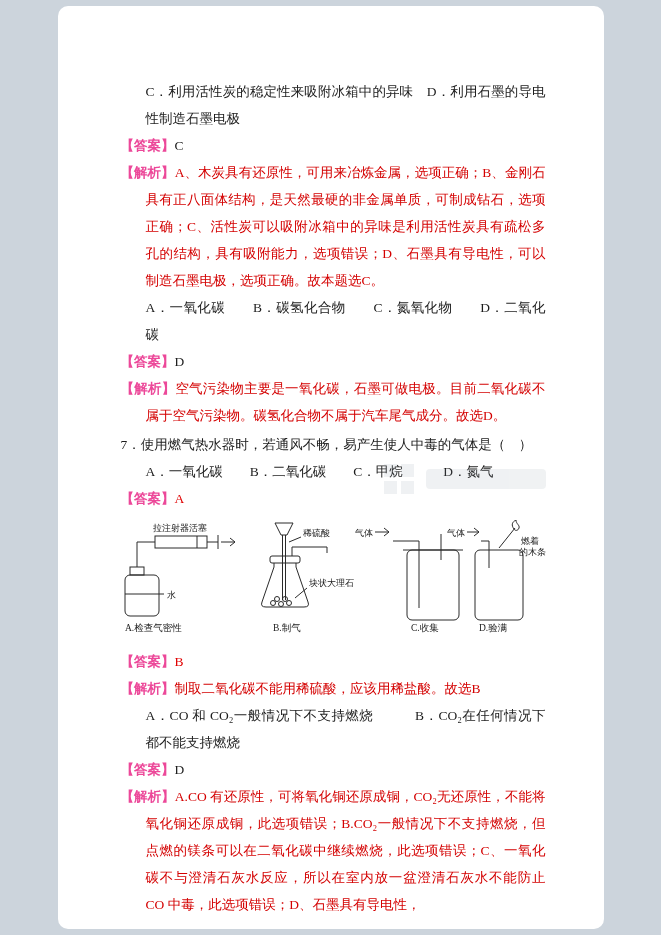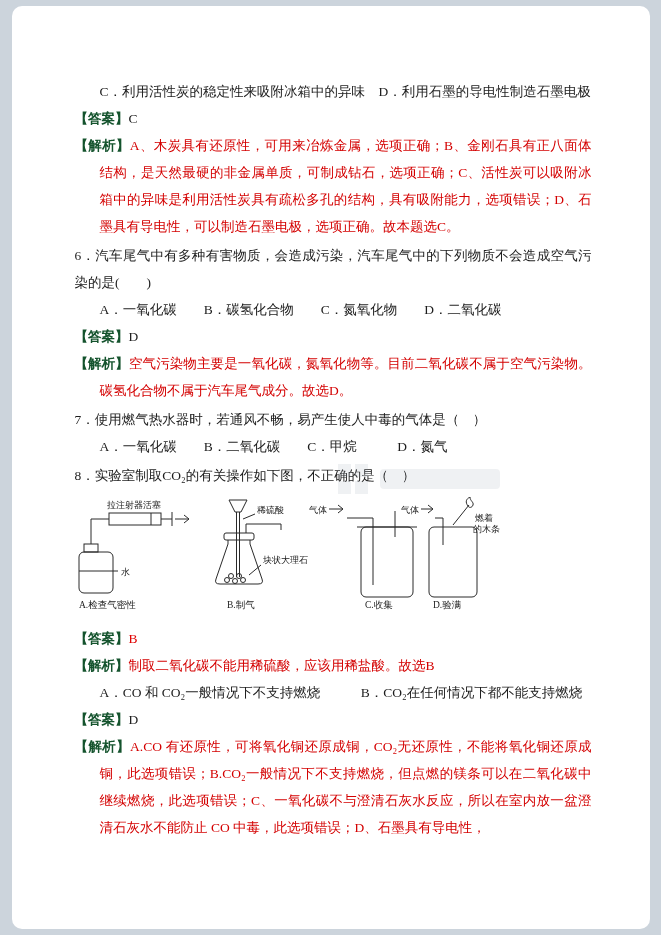--- a/index.html
+++ b/index.html
@@ -9,7 +9,7 @@
     font-family: "Liberation Serif", "DejaVu Serif", serif;
   }
   .page {
-    width: 638px;
+    width: 546px;
     height: 923px;
     margin: 6px auto;
     background: #ffffff;

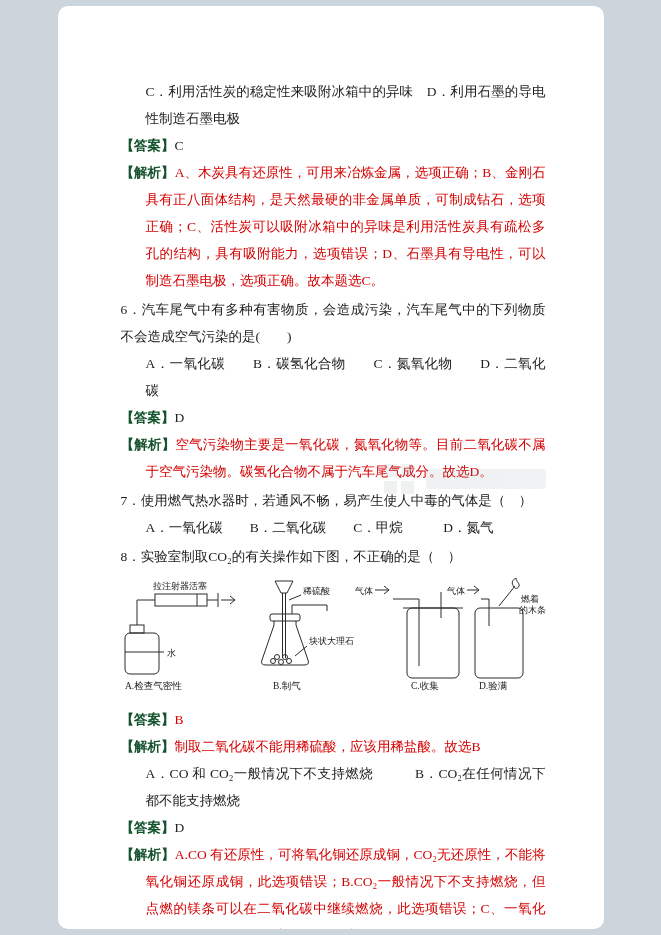--- a/index.html
+++ b/index.html
@@ -27,7 +27,7 @@
   p { margin: 0; }
   .opt { margin-left: 25px; }
   .stem { margin-top: 2px; }
-  .label { color: #14532d; font-weight: bold; }
+  .label { color: #ec4899; font-weight: bold; }
   .ansletter { color: #1c1c1c; }
   .ansletter.red { color: #e00000; }
   .analysis {

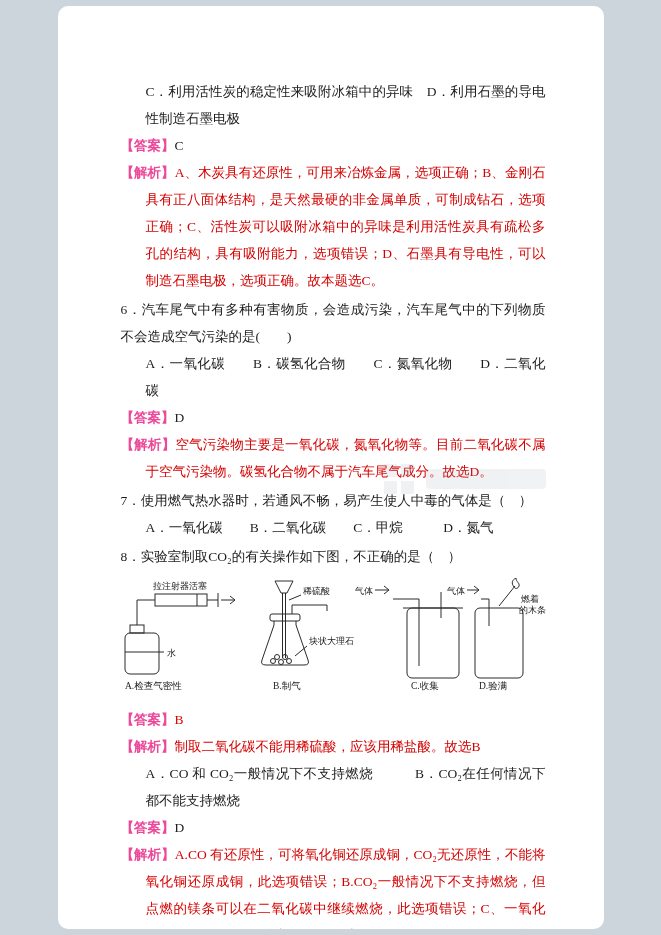--- a/index.html
+++ b/index.html
@@ -81,7 +81,6 @@
 
     <p class="analysis"><span class="label">【解析】</span><span>A、木炭具有还原性，可用来冶炼金属，选项正确；B、金刚石具有正八面体结构，是天然最硬的非金属单质，可制成钻石，选项正确；C、活性炭可以吸附冰箱中的异味是利用活性炭具有疏松多孔的结构，具有吸附能力，选项错误；D、石墨具有导电性，可以制造石墨电极，选项正确。故本题选C。</span></p>
 
-    <p class="stem">6．汽车尾气中有多种有害物质，会造成污染，汽车尾气中的下列物质不会造成空气污染的是(　　)</p>
     <p class="opt">A．一氧化碳　　B．碳氢化合物　　C．氮氧化物　　D．二氧化碳</p>
     <p class="ans"><span class="label">【答案】</span><span class="ansletter">D</span></p>
     <p class="analysis"><span class="label">【解析】</span><span>空气污染物主要是一氧化碳，氮氧化物等。目前二氧化碳不属于空气污染物。碳氢化合物不属于汽车尾气成分。故选D。</span></p>

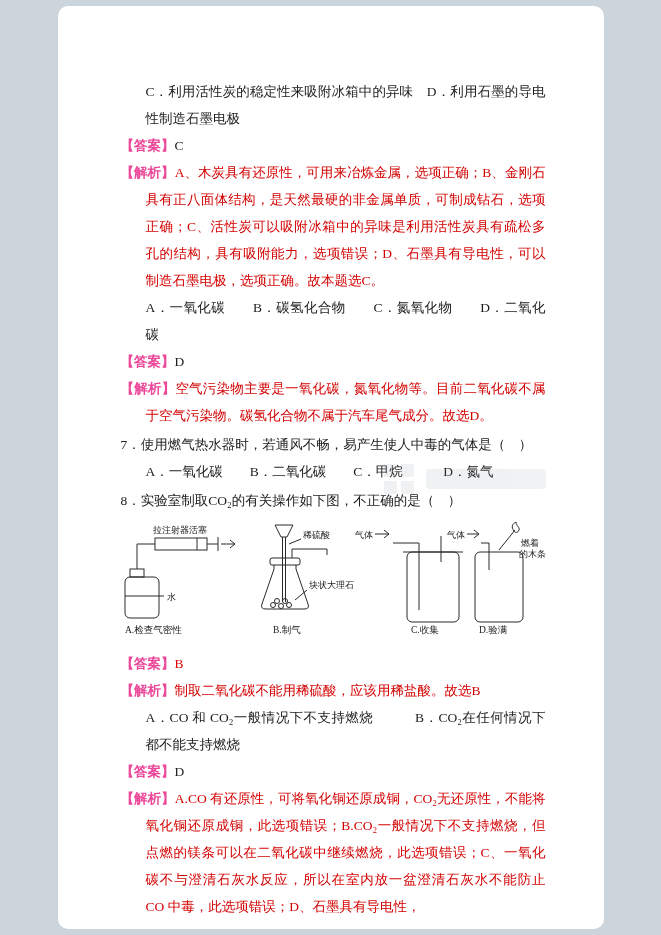--- a/index.html
+++ b/index.html
@@ -83,7 +83,7 @@
 
     <p class="opt">A．一氧化碳　　B．碳氢化合物　　C．氮氧化物　　D．二氧化碳</p>
     <p class="ans"><span class="label">【答案】</span><span class="ansletter">D</span></p>
-    <p class="analysis"><span class="label">【解析】</span><span>空气污染物主要是一氧化碳，氮氧化物等。目前二氧化碳不属于空气污染物。碳氢化合物不属于汽车尾气成分。故选D。</span></p>
+    <p class="analysis"><span class="label">【解析】</span><span>空气污染物主要是一氧化碳，石墨可做电极。目前二氧化碳不属于空气污染物。碳氢化合物不属于汽车尾气成分。故选D。</span></p>
 
     <p class="stem">7．使用燃气热水器时，若通风不畅，易产生使人中毒的气体是（　）</p>
     <p class="opt">A．一氧化碳　　B．二氧化碳　　C．甲烷　　　D．氮气</p>

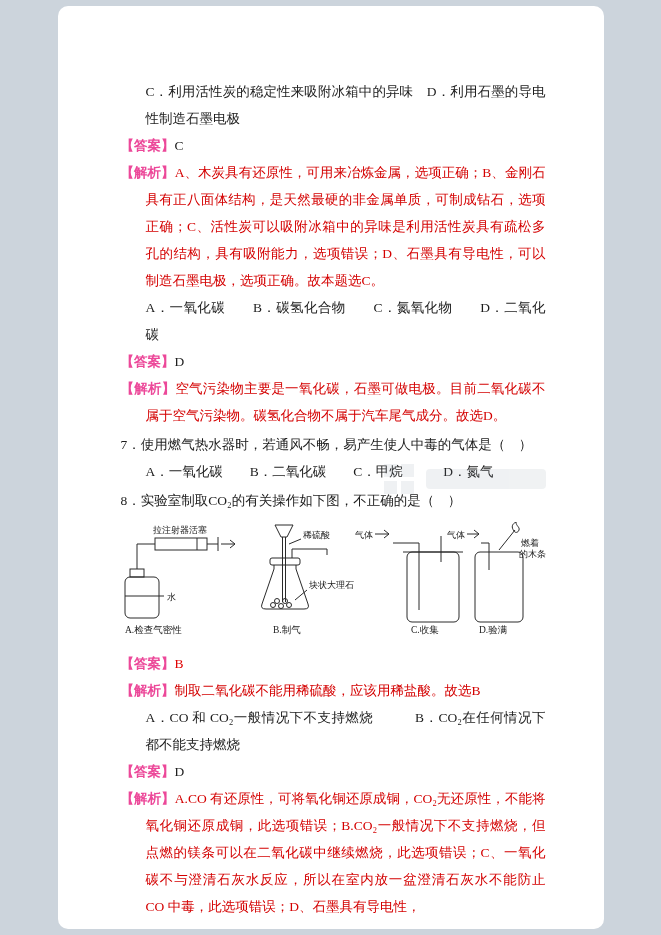--- a/index.html
+++ b/index.html
@@ -87,6 +87,7 @@
 
     <p class="stem">7．使用燃气热水器时，若通风不畅，易产生使人中毒的气体是（　）</p>
     <p class="opt">A．一氧化碳　　B．二氧化碳　　C．甲烷　　　D．氮气</p>
+    <p class="ans"><span class="label">【答案】</span><span class="ansletter red">A</span></p>
 
     <p class="stem">8．实验室制取CO₂的有关操作如下图，不正确的是（　）</p>
 

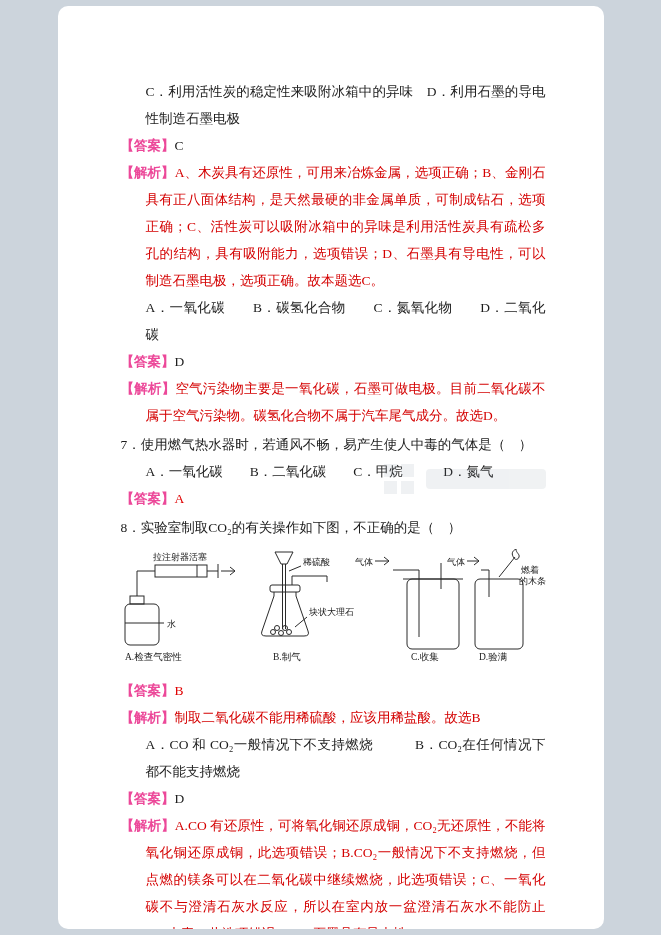--- a/index.html
+++ b/index.html
@@ -89,7 +89,6 @@
     <p class="opt">A．一氧化碳　　B．二氧化碳　　C．甲烷　　　D．氮气</p>
     <p class="ans"><span class="label">【答案】</span><span class="ansletter red">A</span></p>
 
-    <p class="stem">8．实验室制取CO₂的有关操作如下图，不正确的是（　）</p>
 
     <div class="figure-wrap">
       <svg class="figure" width="425" height="114" viewBox="0 0 425 114">

